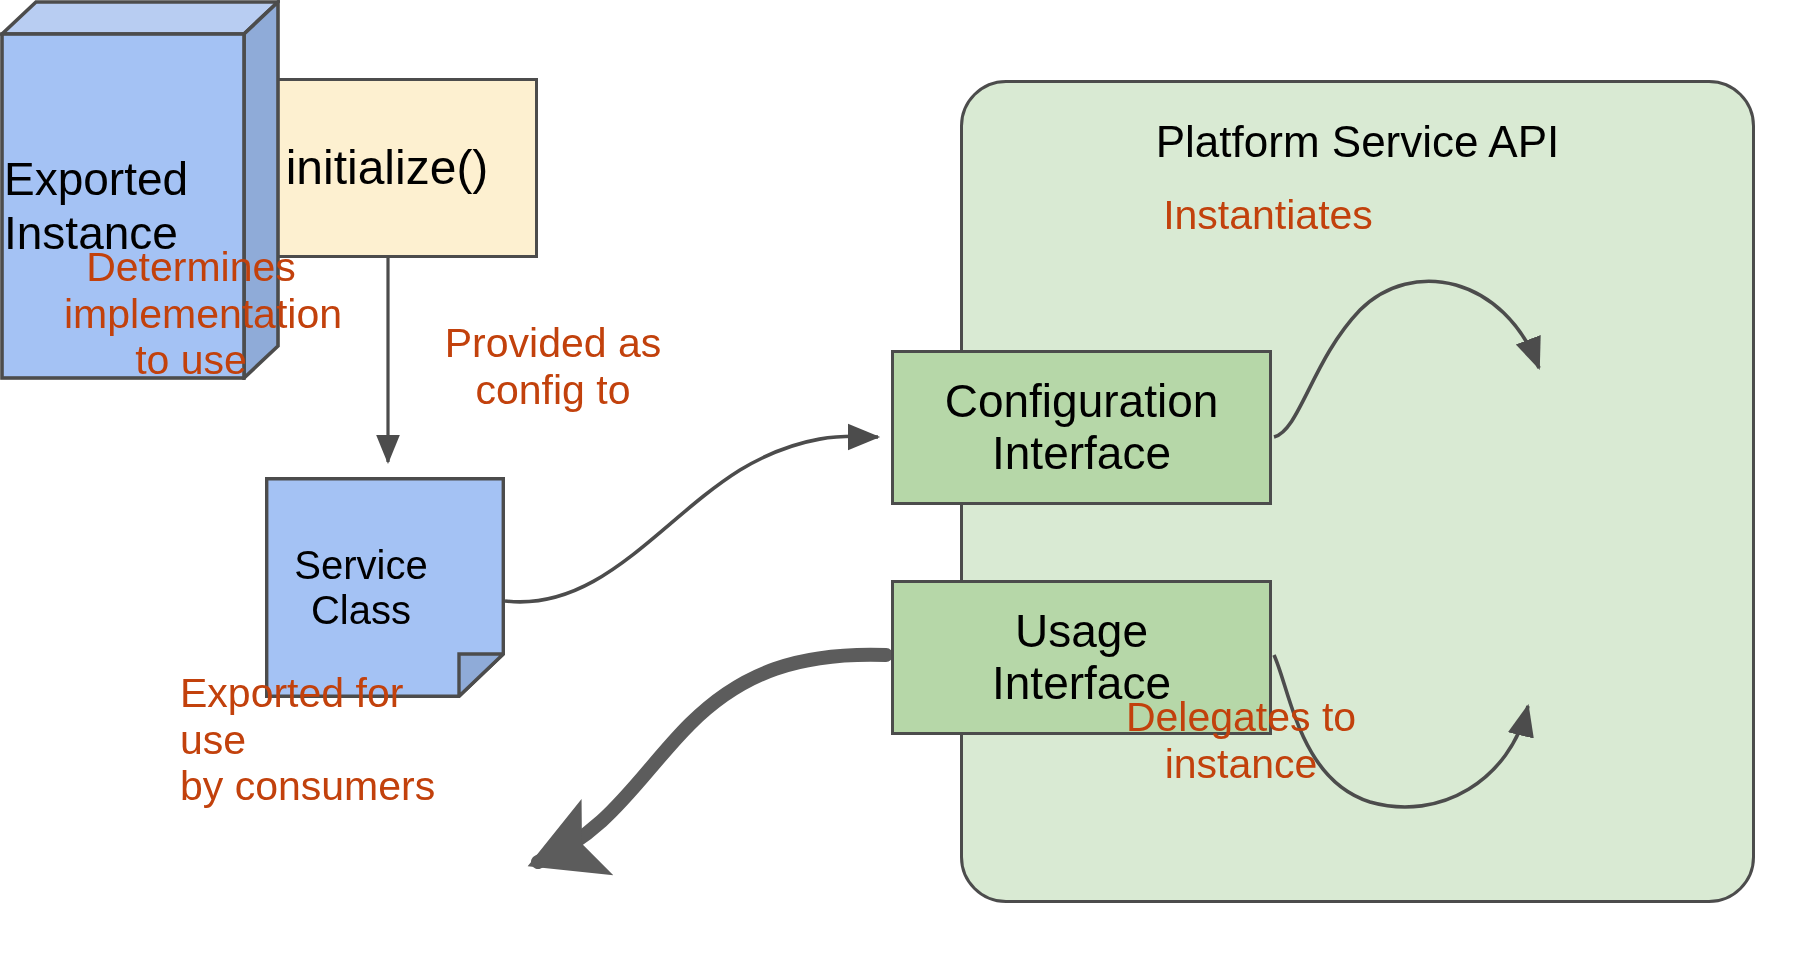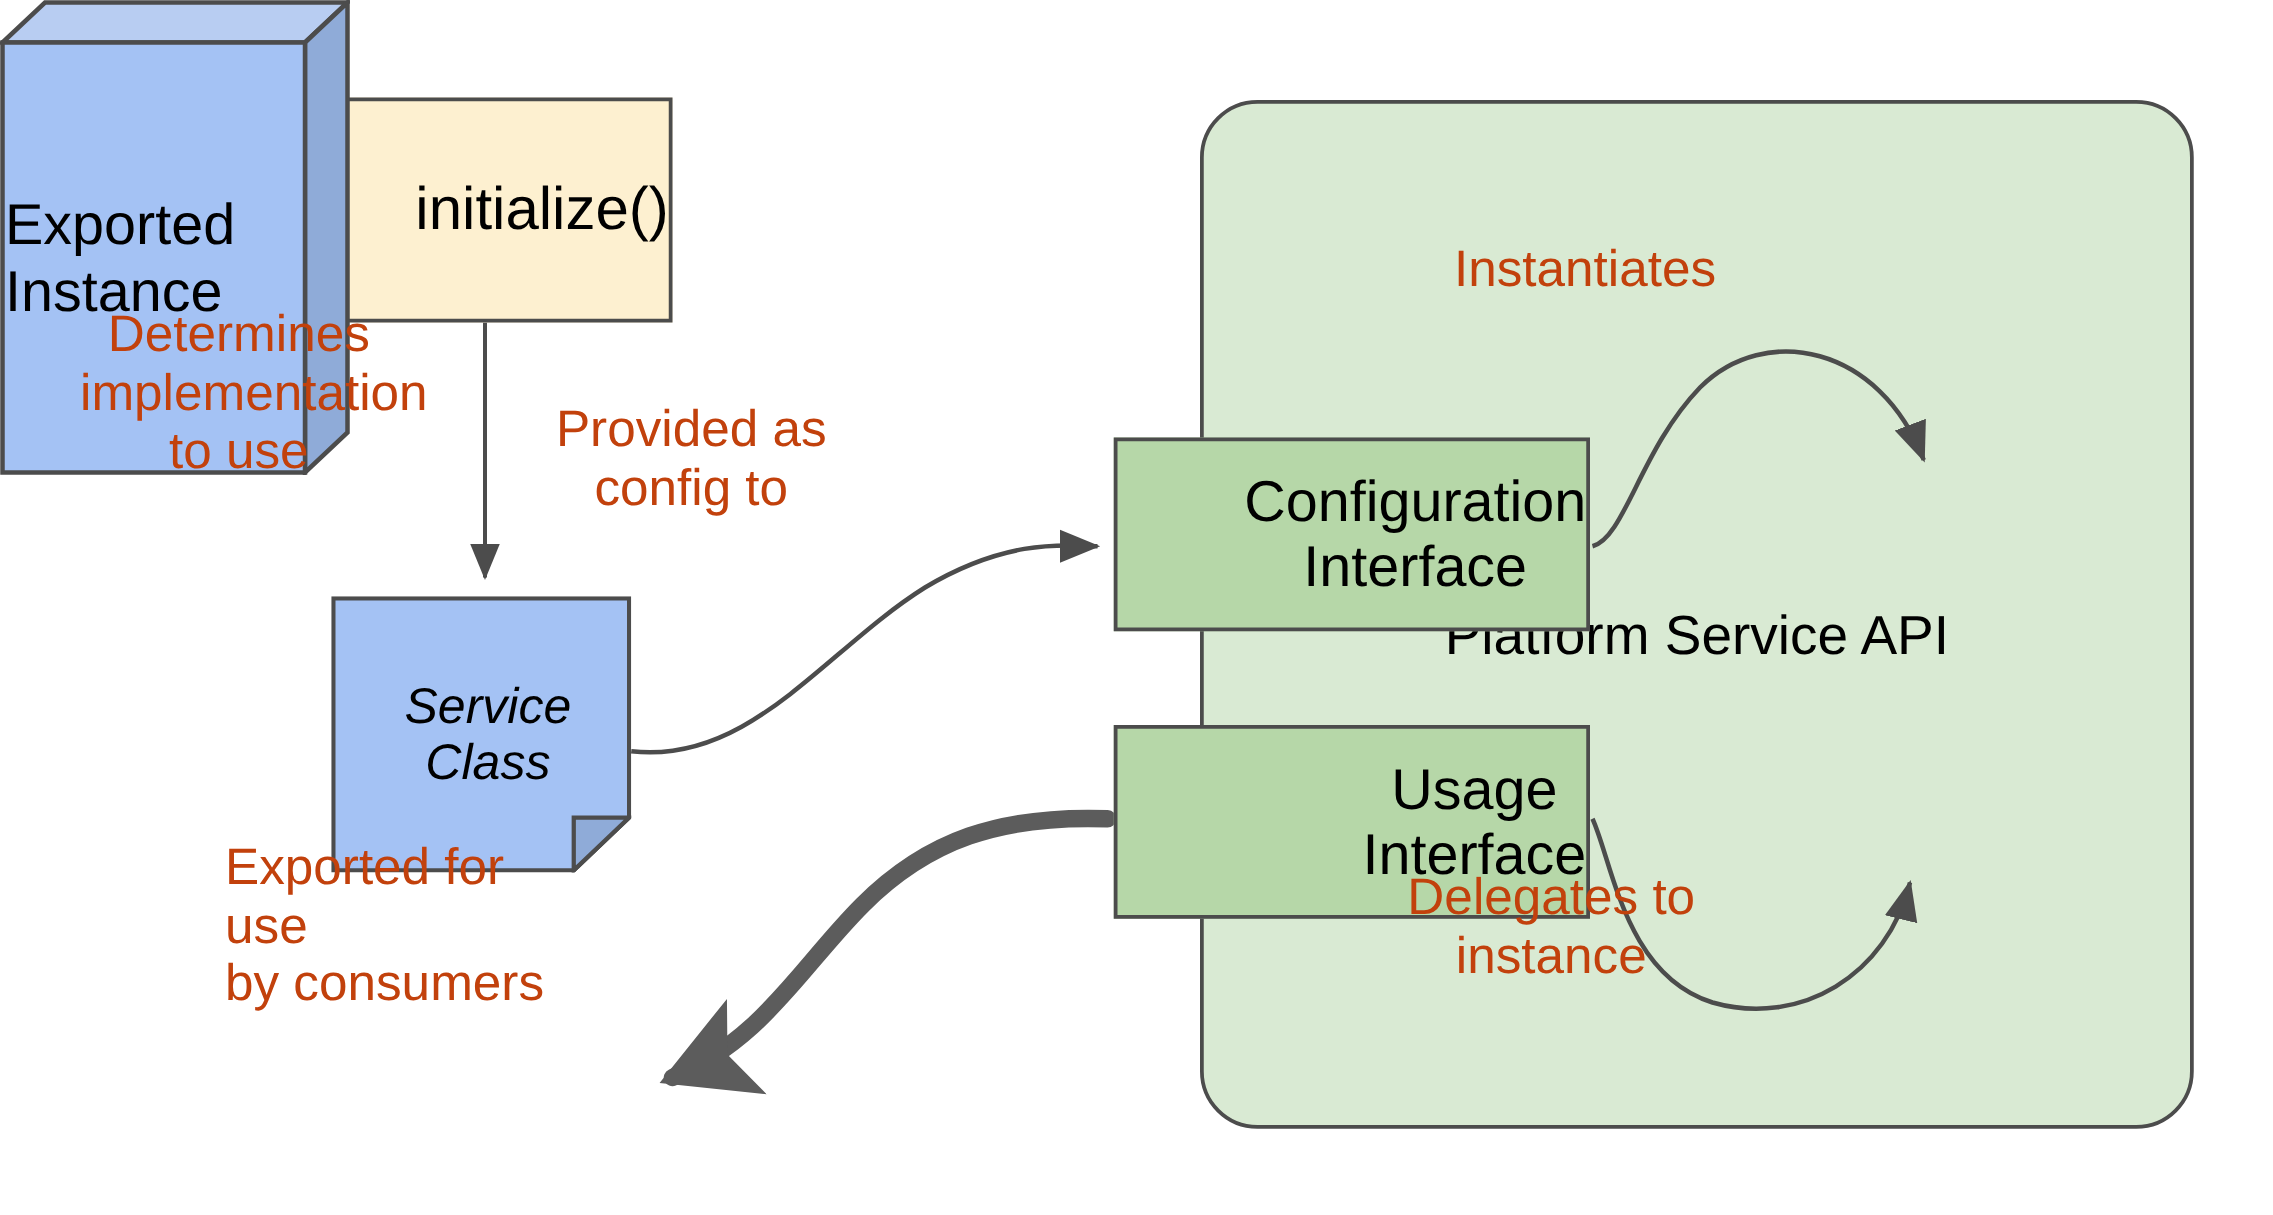--- a/index.html
+++ b/index.html
@@ -32,7 +32,7 @@
     box-sizing: border-box;
     display: flex;
     align-items: center;
-    justify-content: flex-end;
+    justify-content: center;
     text-align: center;
     color: #000000;
     line-height: 1.12;

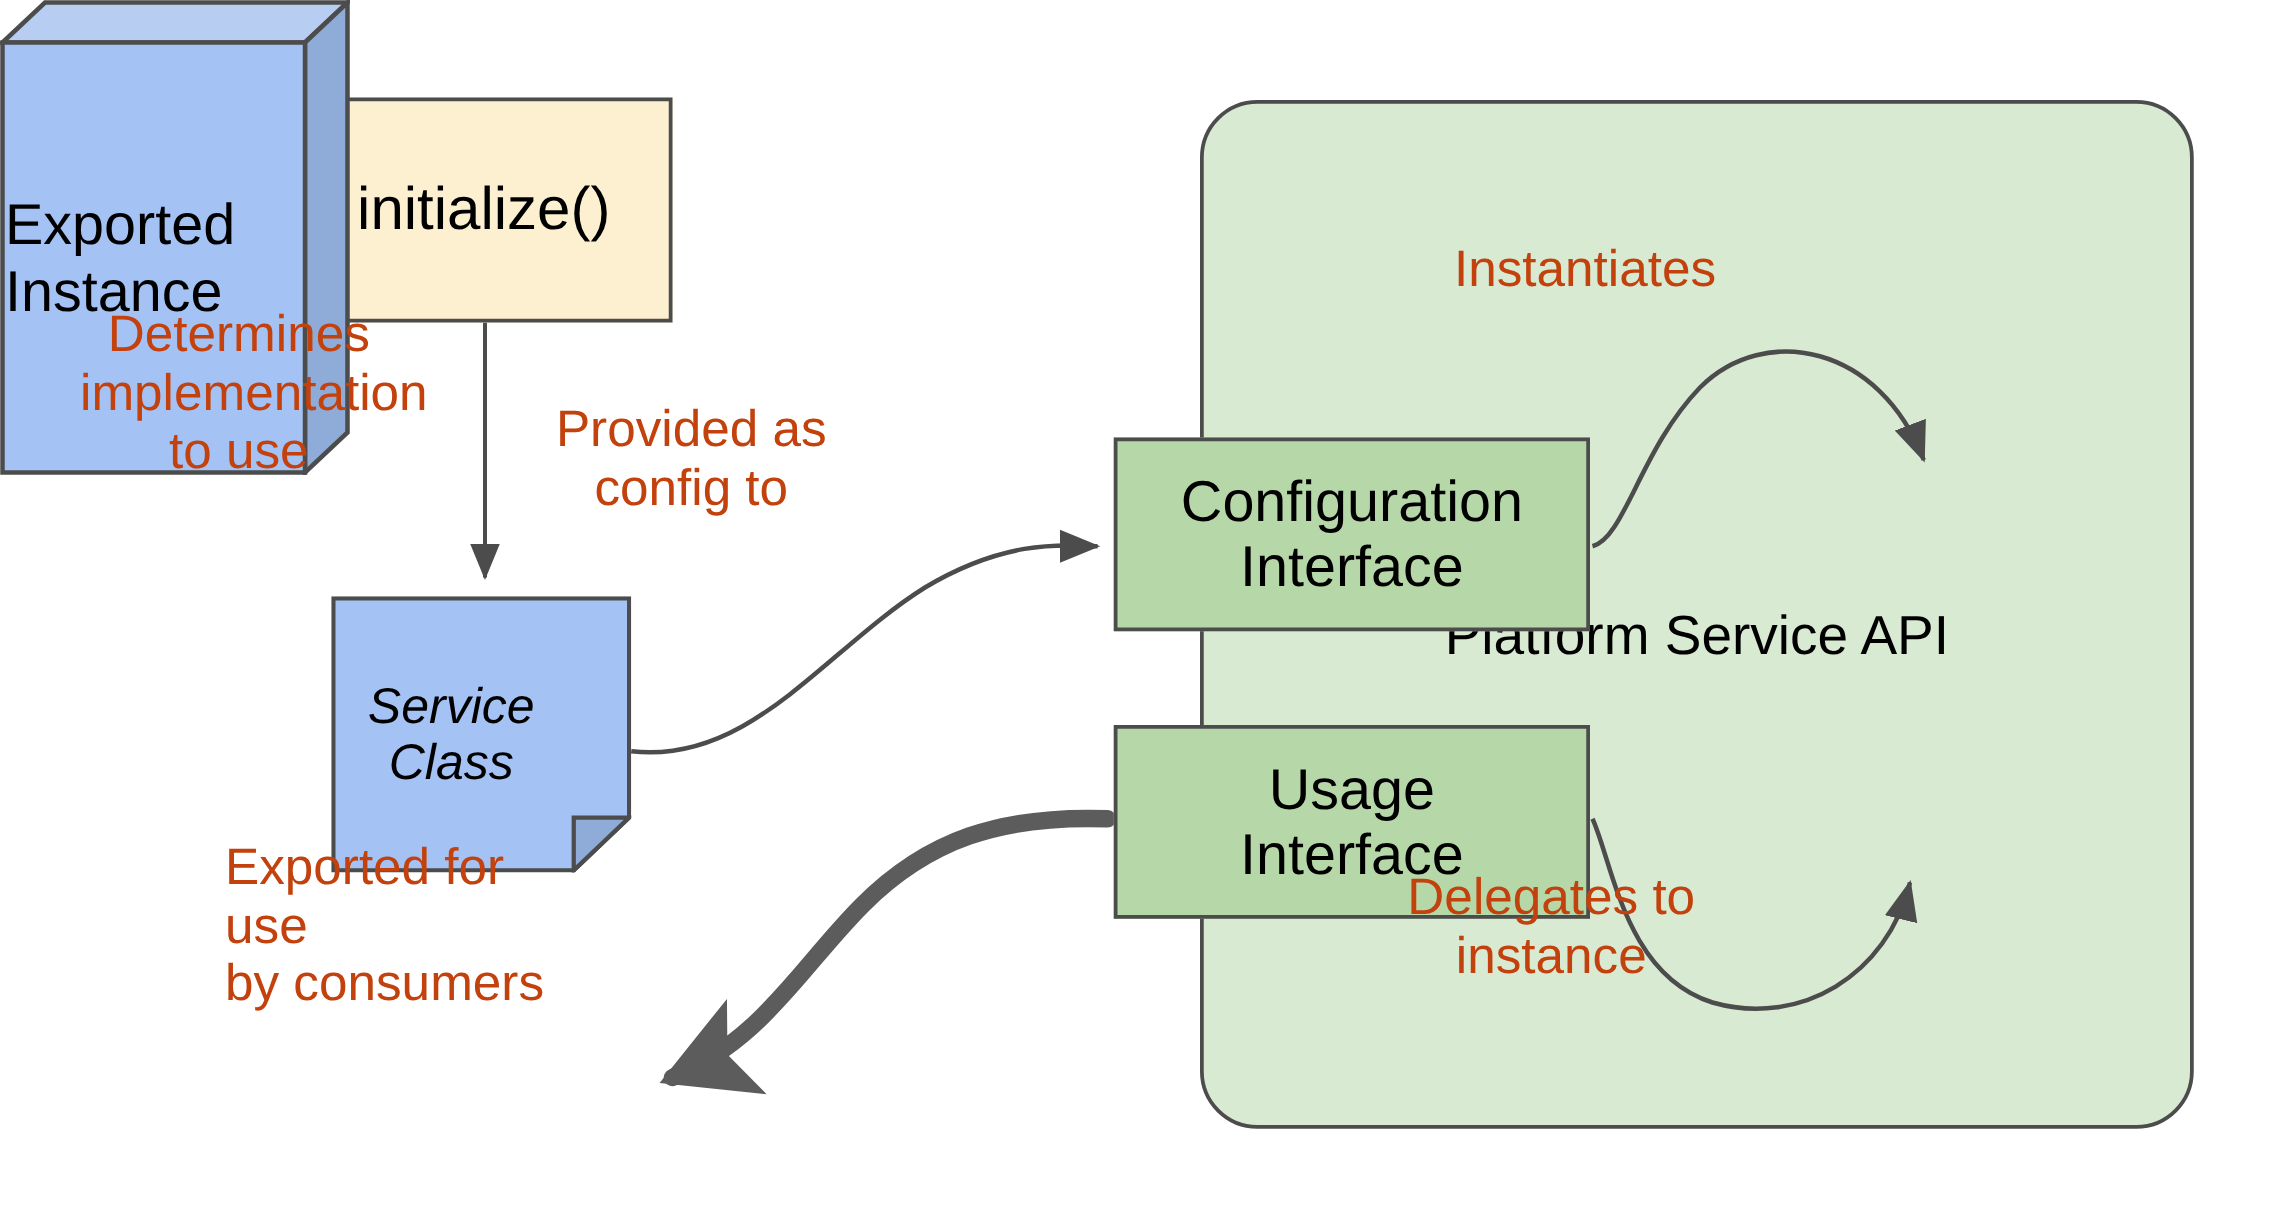--- a/index.html
+++ b/index.html
@@ -48,7 +48,7 @@
     background: #d9ead3;
     border: 3px solid #4c4c4c;
     border-radius: 46px;
-    align-items: center;
+    align-items: flex-start;
     justify-content: center;
     padding-top: 34px;
     font-size: 44px;

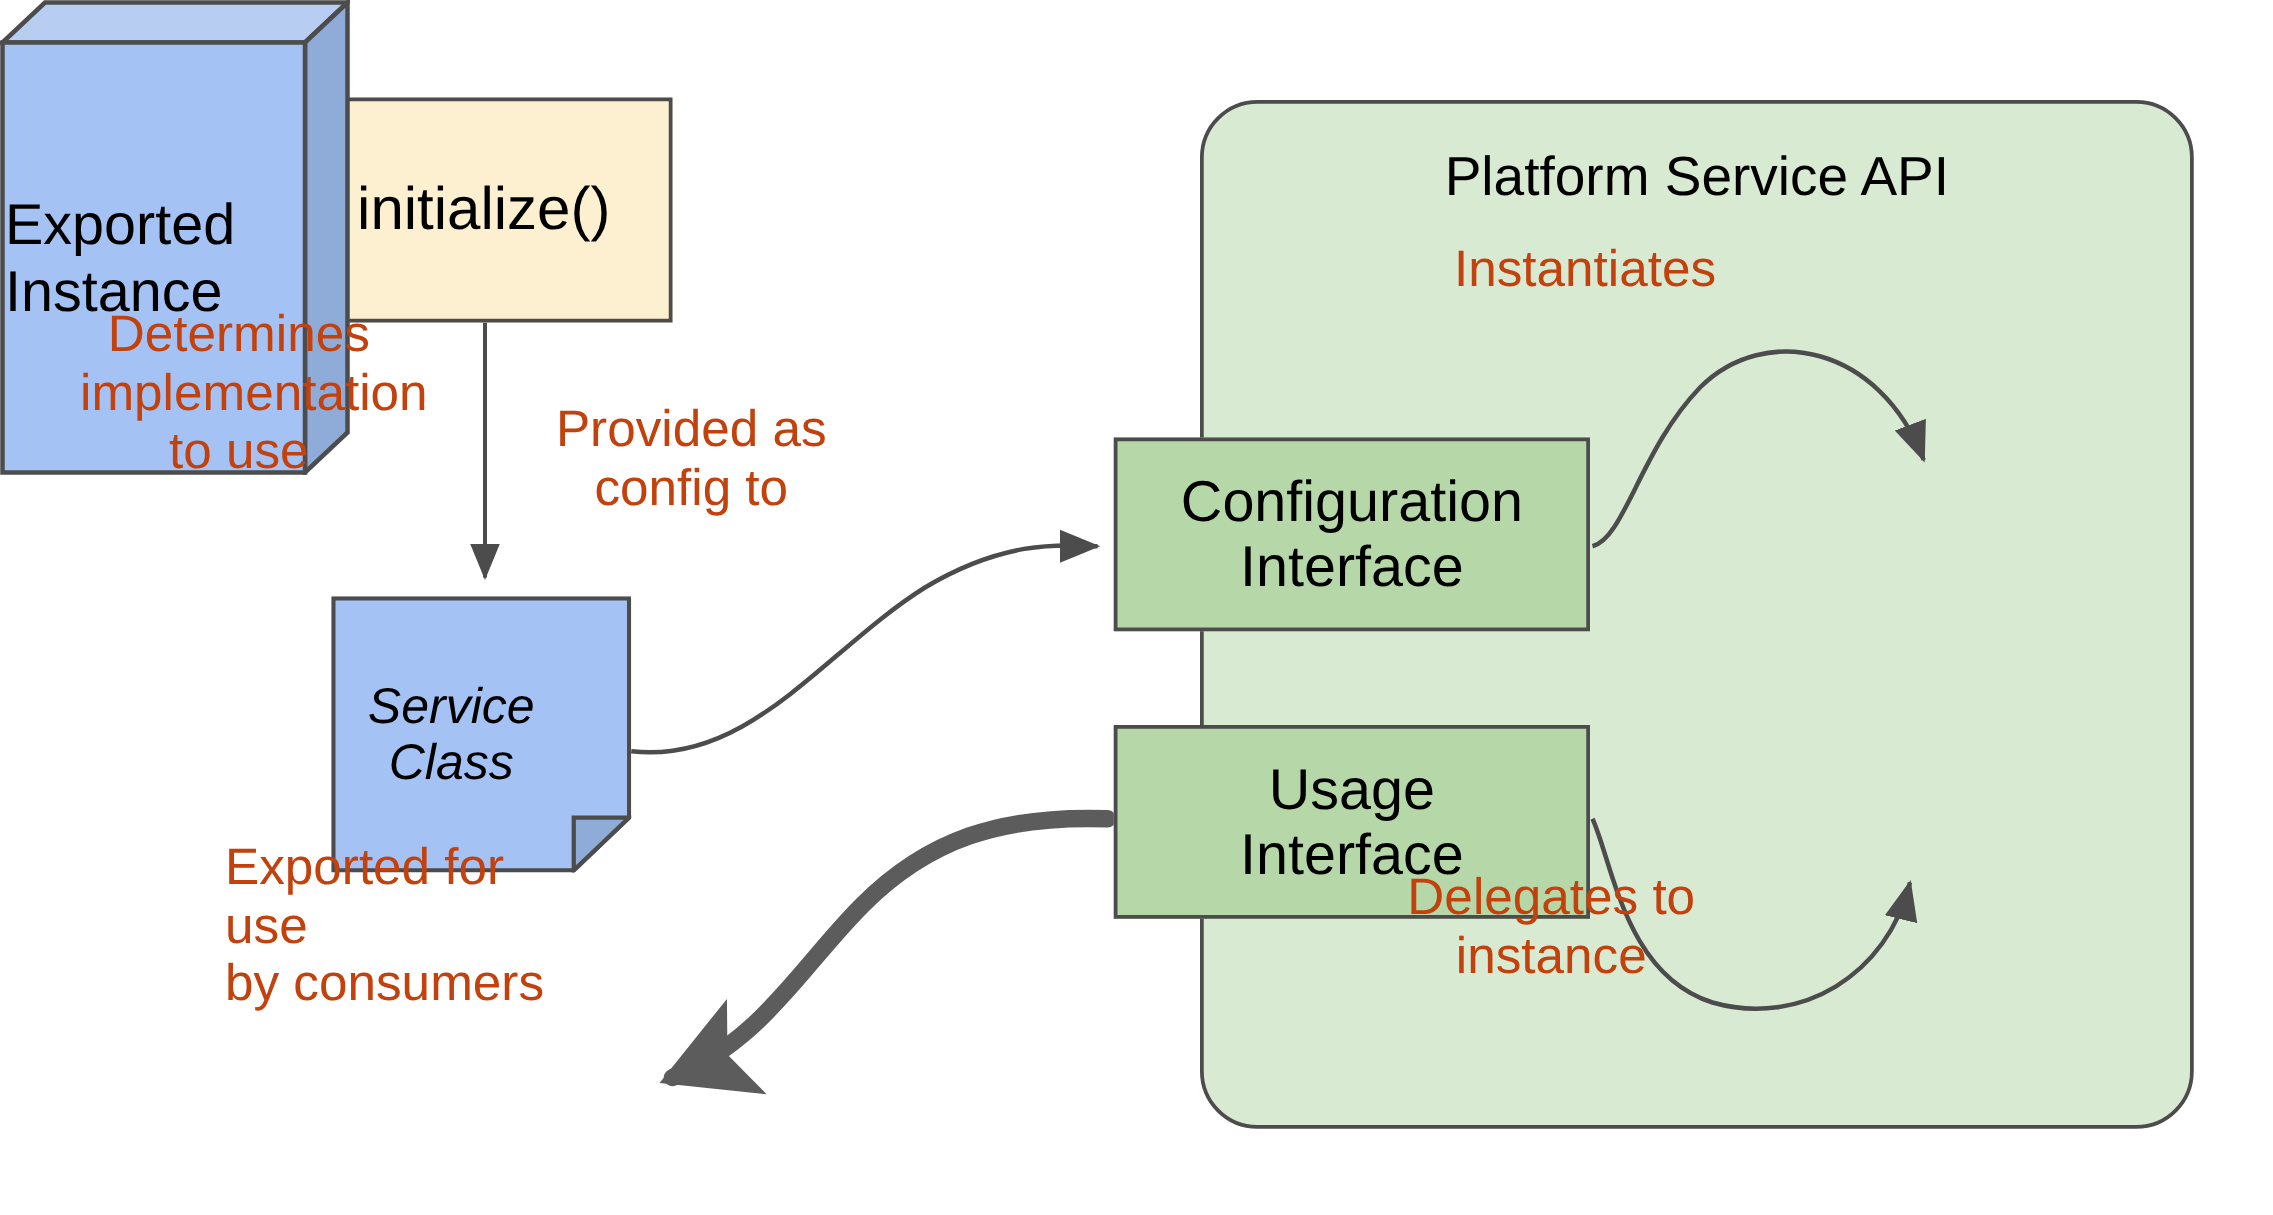--- a/index.html
+++ b/index.html
@@ -72,7 +72,6 @@
     width: 192px;
     height: 221px;
     font-size: 40px;
-    font-style: italic;
   }
   #service-class-note .note-svg {
     position: absolute;

